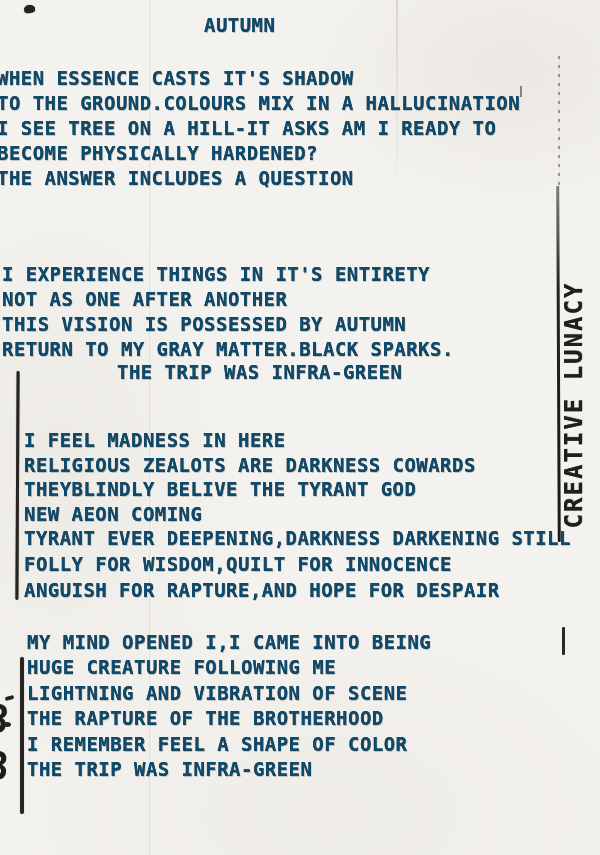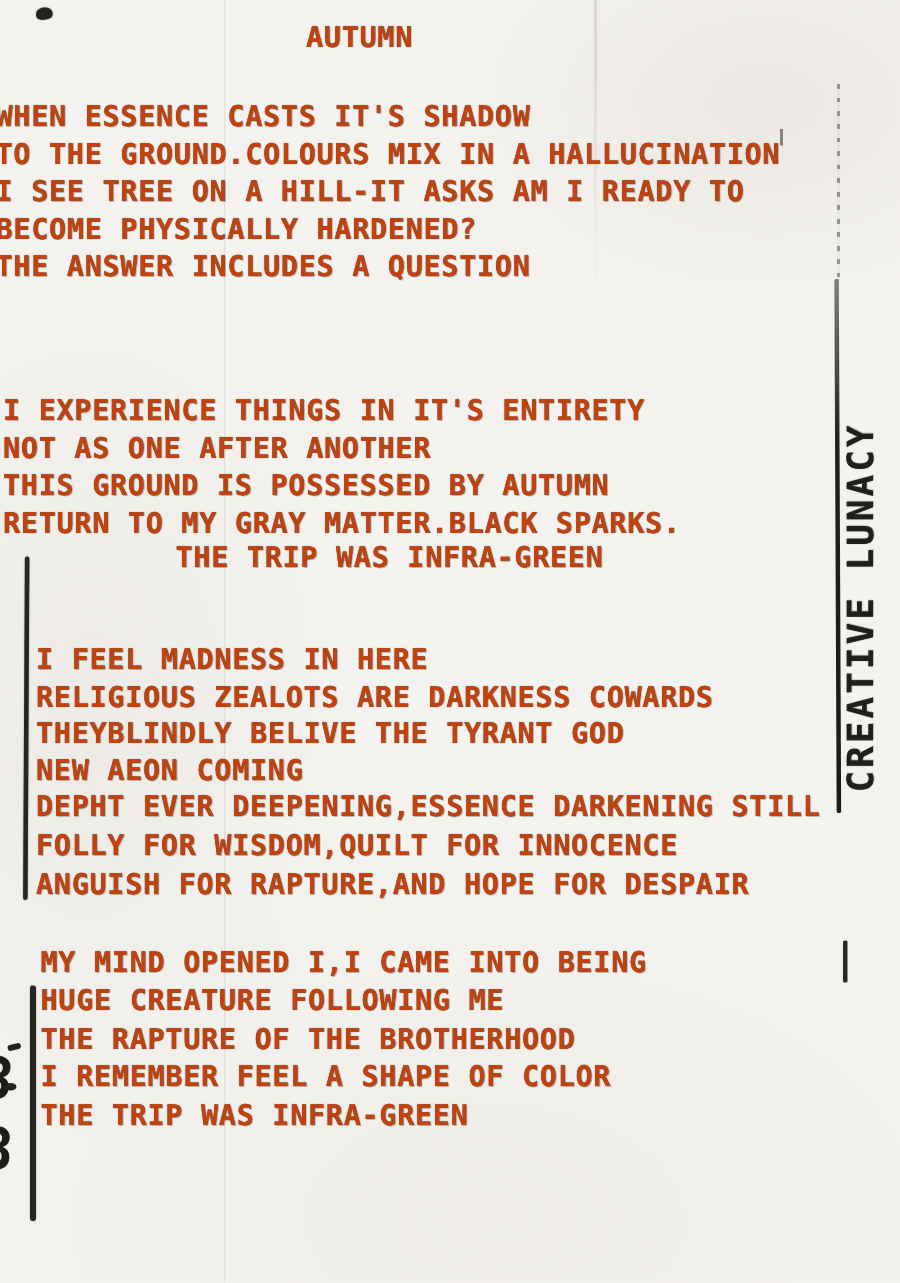--- a/index.html
+++ b/index.html
@@ -24,7 +24,7 @@
   }
   
   .tw{
-    color:#c2410c;font-weight:bold;font-size:19px;letter-spacing:0.45px;
+    color:#0c4a6e;font-weight:bold;font-size:19px;letter-spacing:0.45px;
     text-shadow:0 0 0.6px rgba(28,27,25,0.85), 0.7px 0.5px 0 rgba(28,27,25,0.22);
     white-space:pre;
   }

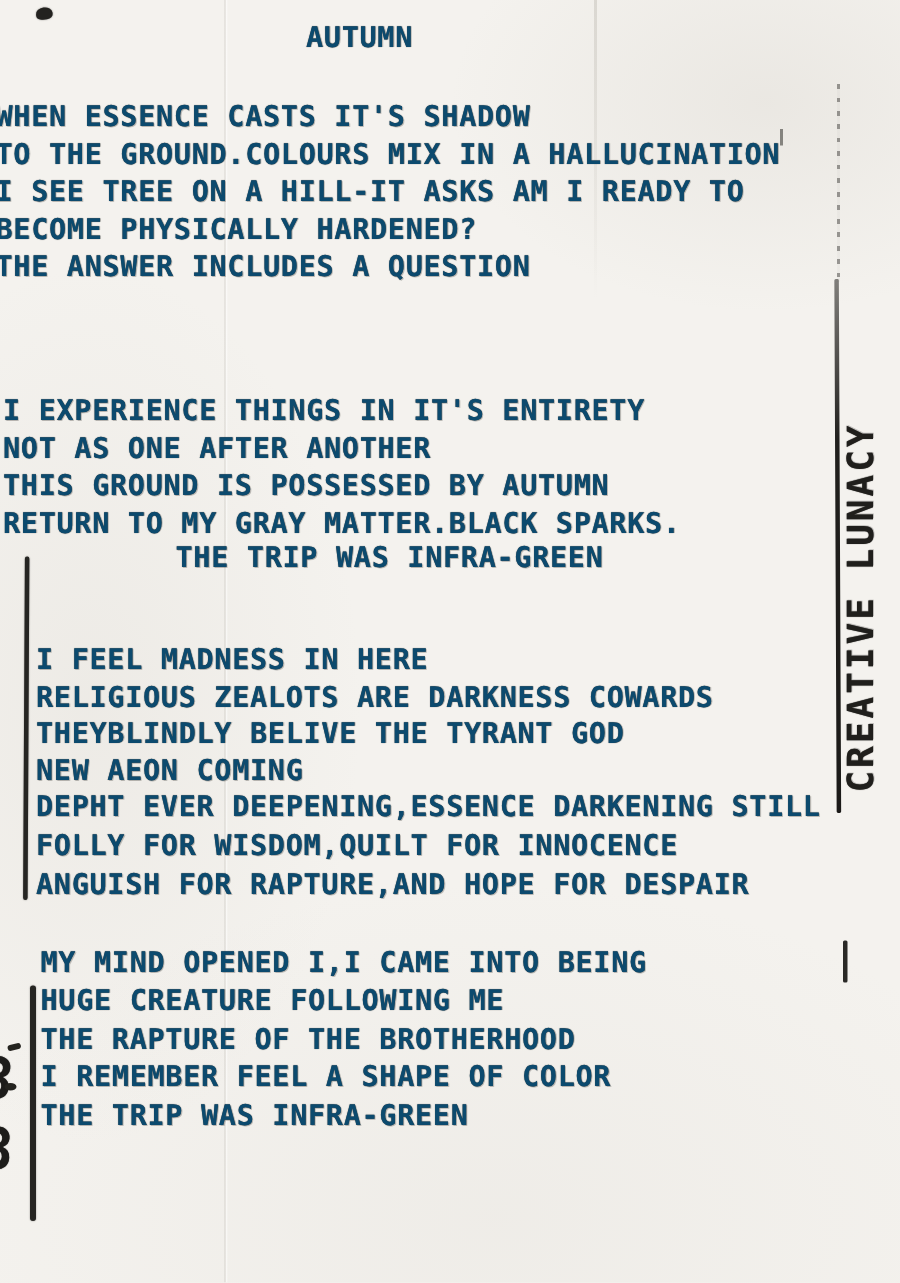--- a/index.html
+++ b/index.html
@@ -100,7 +100,7 @@
   <div class="stanza s1b">
     <div class="tw">I EXPERIENCE THINGS IN IT'S ENTIRETY</div>
     <div class="tw">NOT AS ONE AFTER ANOTHER</div>
-    <div class="tw">THIS GROUND IS POSSESSED BY AUTUMN</div>
+    <div class="tw">THIS VISION IS POSSESSED BY AUTUMN</div>
     <div class="tw">RETURN TO MY GRAY MATTER.BLACK SPARKS.</div>
   </div>
 

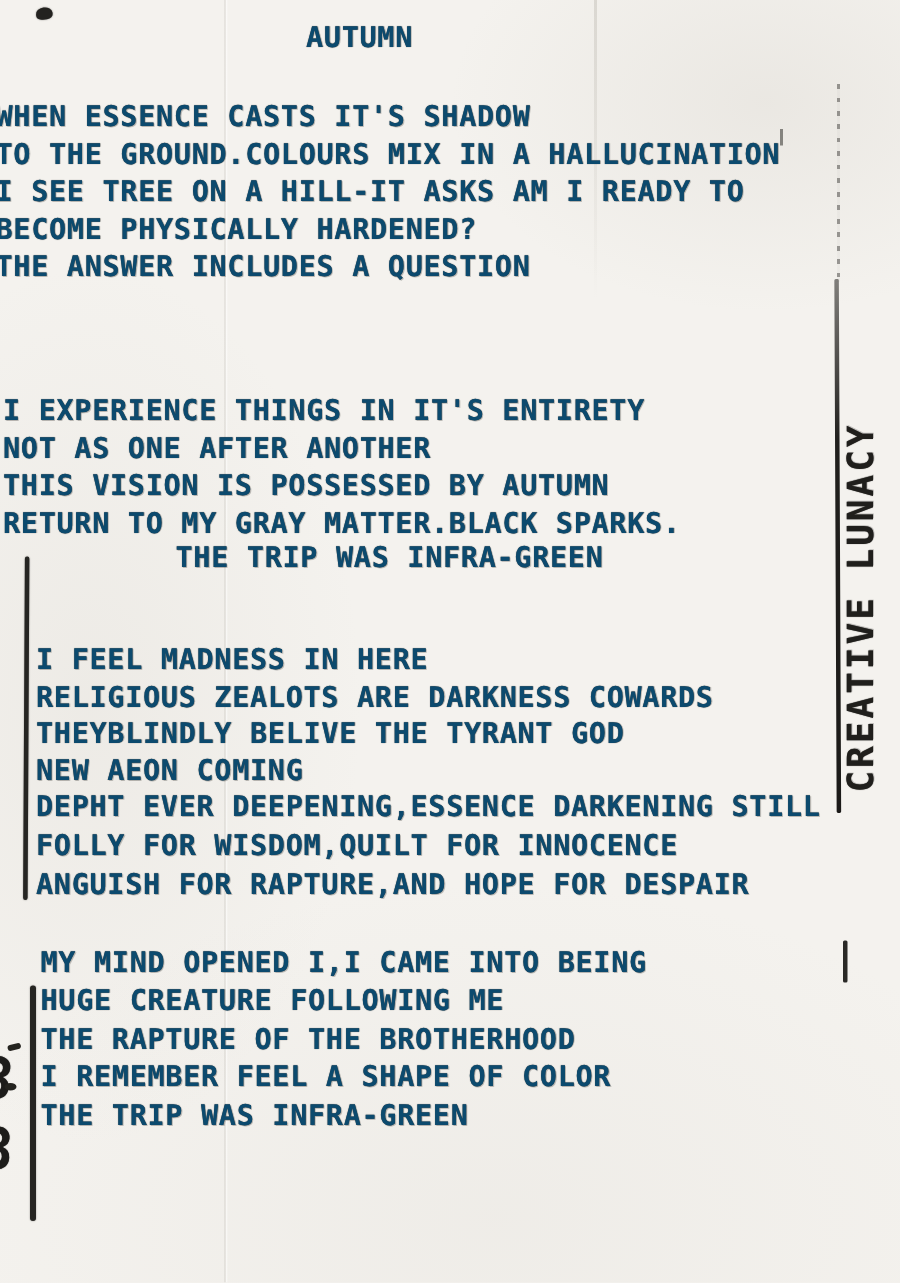--- a/index.html
+++ b/index.html
@@ -115,7 +115,7 @@
   </div>
 
   <div class="stanza s2b">
-    <div class="tw">DEPHT EVER DEEPENING,ESSENCE DARKENING STILL</div>
+    <div class="tw">TYRANT EVER DEEPENING,DARKNESS DARKENING STILL</div>
     <div class="tw">FOLLY FOR WISDOM,QUILT FOR INNOCENCE</div>
     <div class="tw">ANGUISH FOR RAPTURE,AND HOPE FOR DESPAIR</div>
   </div>

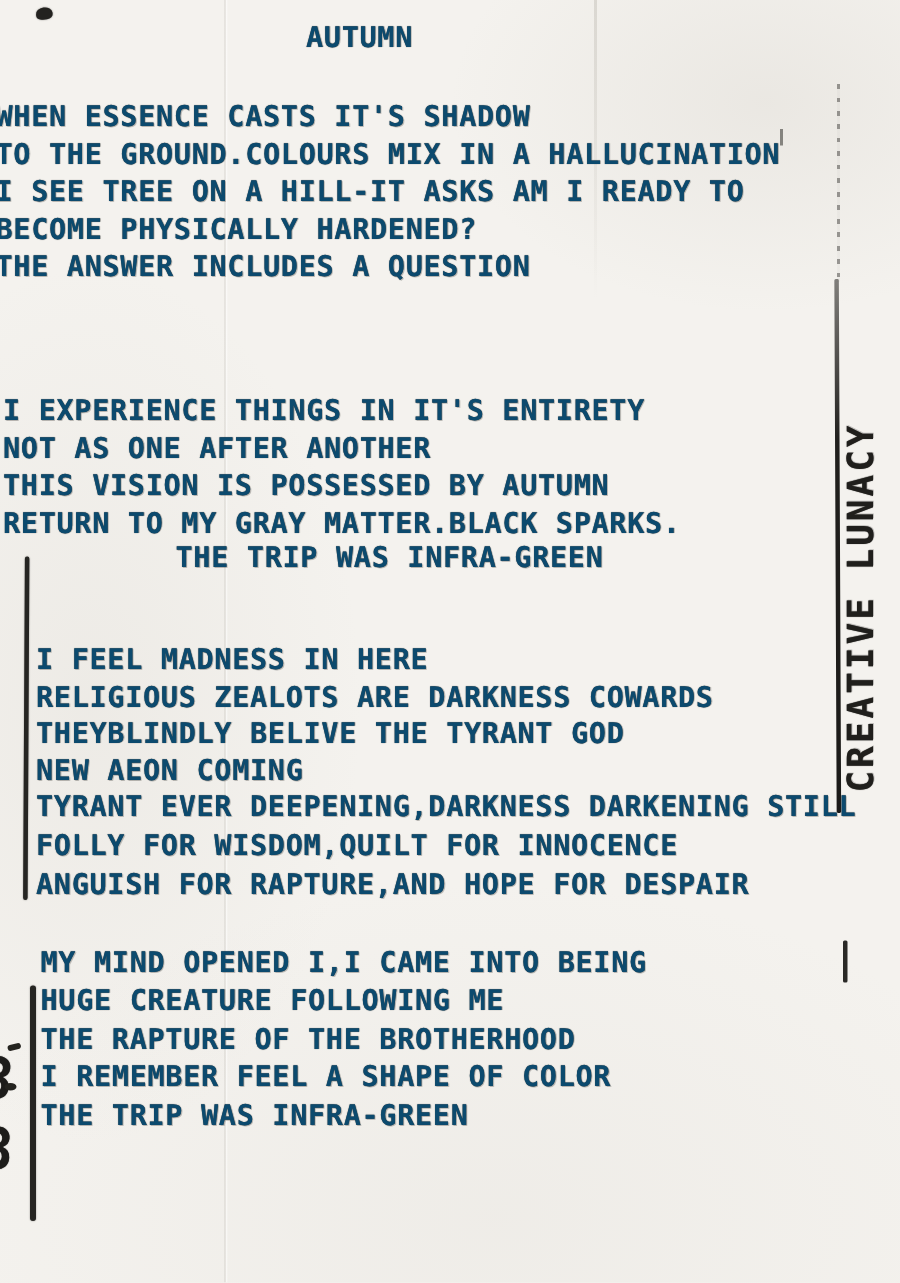--- a/index.html
+++ b/index.html
@@ -125,6 +125,7 @@
   <div class="stanza s2c">
     <div class="tw">MY MIND OPENED I,I CAME INTO BEING</div>
     <div class="tw">HUGE CREATURE FOLLOWING ME</div>
+    <div class="tw">LIGHTNING AND VIBRATION OF SCENE</div>
     <div class="tw">THE RAPTURE OF THE BROTHERHOOD</div>
     <div class="tw">I REMEMBER FEEL A SHAPE OF COLOR</div>
     <div class="tw">THE TRIP WAS INFRA-GREEN</div>

